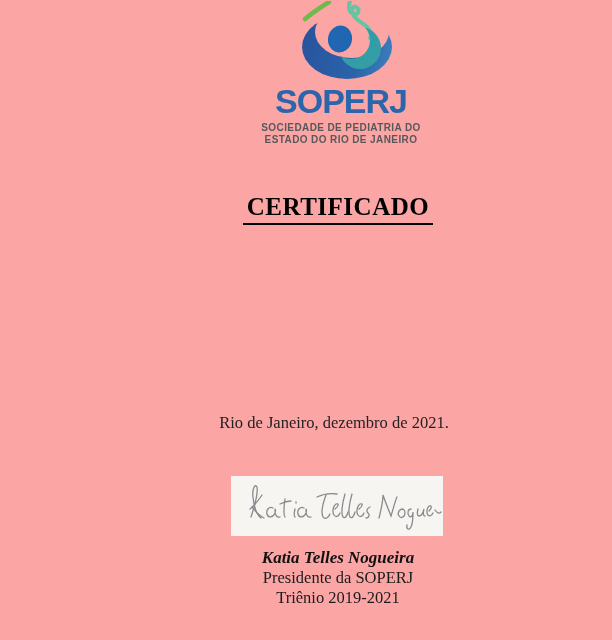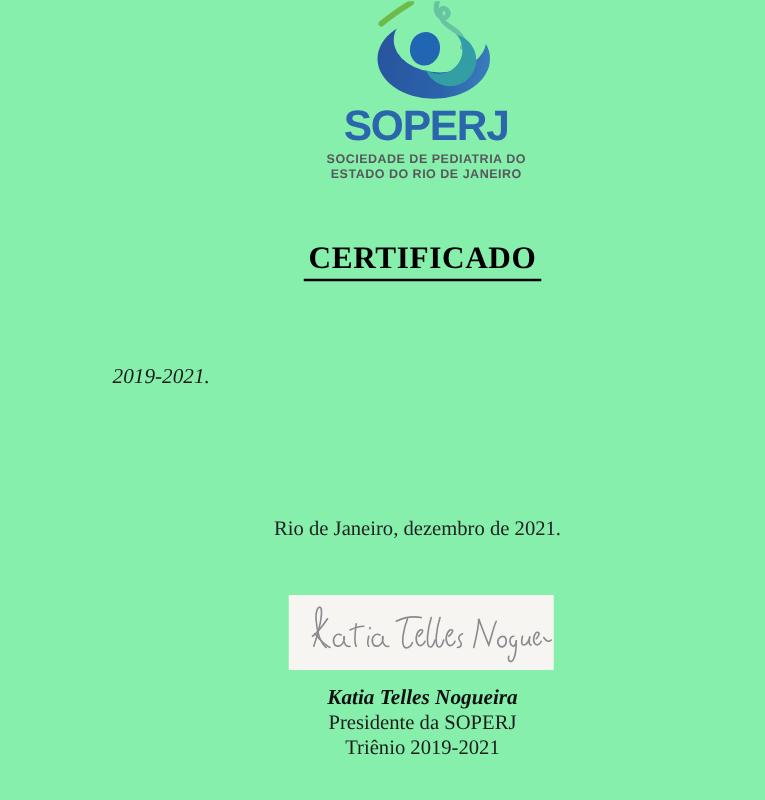--- a/index.html
+++ b/index.html
@@ -4,7 +4,7 @@
 <style>
   html,body{margin:0;padding:0;background:#ffffff;}
   .page{
-    position:relative;width:612px;height:640px;background:#86efac;
+    position:relative;width:612px;height:640px;background:#fca5a5;
     overflow:hidden;font-family:"Liberation Serif",serif;color:#1a1a1a;
   }
   

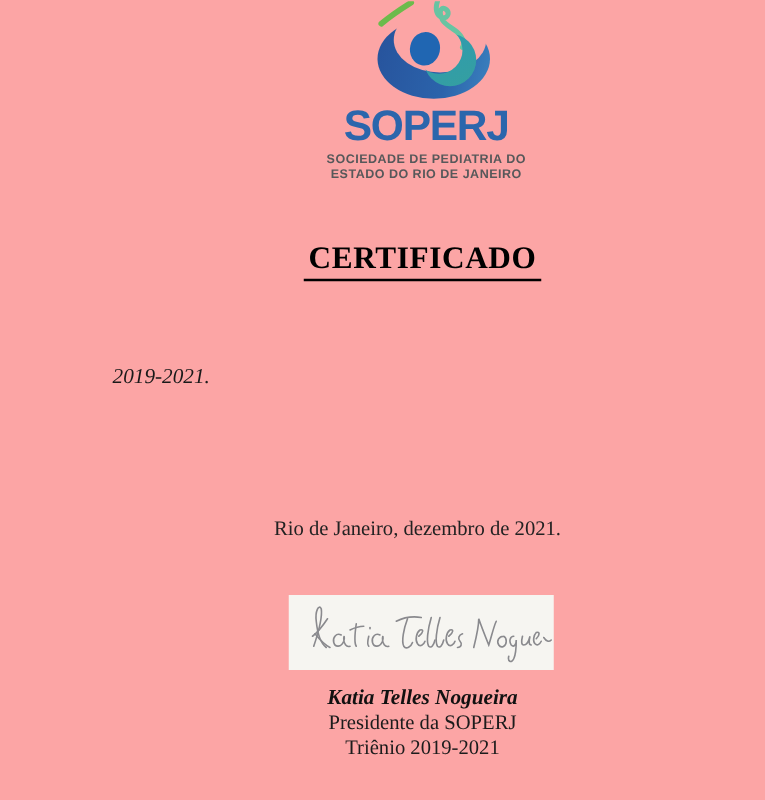--- a/index.html
+++ b/index.html
@@ -92,7 +92,6 @@
   </div>
 
   <div class="body-par">
-    <div class="body-line">2019-2021.</div>
   </div>
 
   <div class="date-wrap">Rio de Janeiro, dezembro de 2021.</div>

